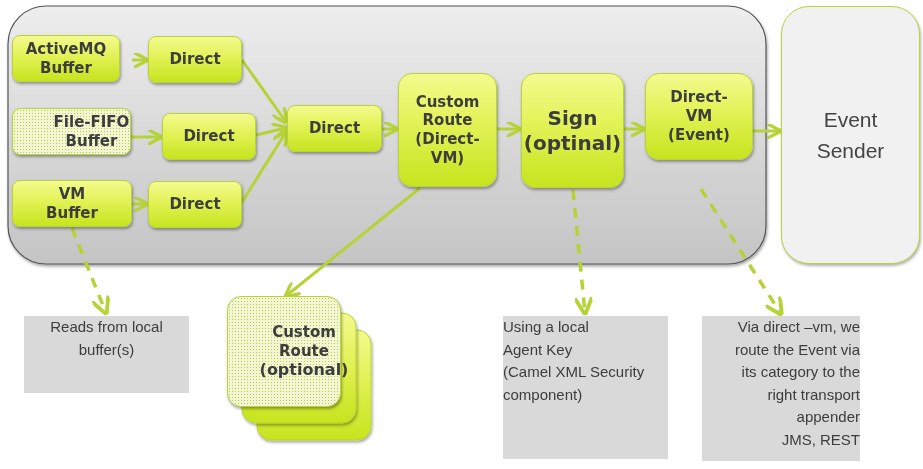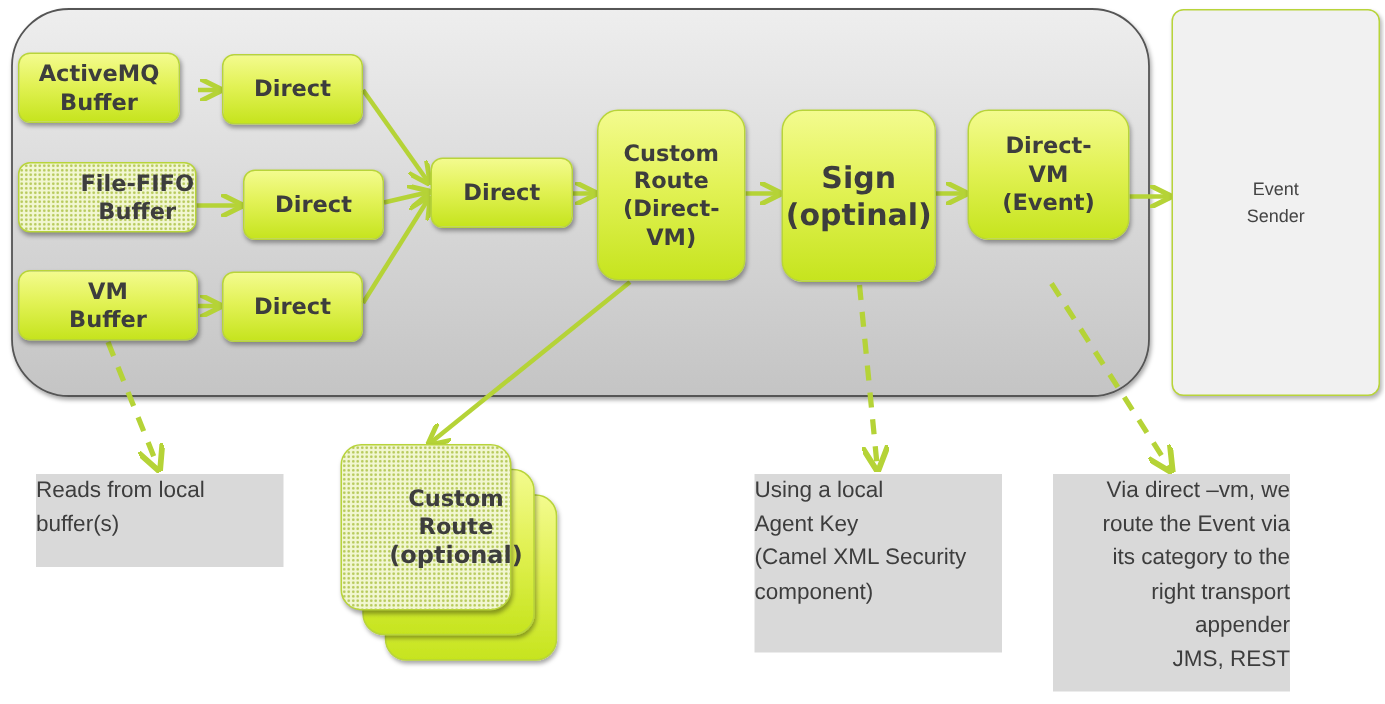--- a/index.html
+++ b/index.html
@@ -20,10 +20,10 @@
   .fs13 { font-size: 16px; }
   .big { border-radius: 14px; }
   .sender { position: absolute; left: 781px; top: 6px; width: 139px; height: 258px;
-            box-sizing: border-box; border: 1.5px solid #b8d43a; border-radius: 8px;
+            box-sizing: border-box; border: 1.5px solid #b8d43a; border-radius: 28px;
             background: #f1f1f1; box-shadow: 1px 2px 3px rgba(0,0,0,0.3);
             display: flex; flex-direction: column; align-items: center; justify-content: center;
-            color: #444; font-size: 12px; line-height: 1.5; font-family: "Liberation Sans", sans-serif; }
+            color: #444; font-size: 21px; line-height: 1.5; font-family: "Liberation Sans", sans-serif; }
   .note { position: absolute; background: #d9d9d9; color: #3d3d3d; font-size: 15px;
           line-height: 22.5px; font-family: "Liberation Sans", sans-serif; box-sizing: border-box; }
   .note span { display: block; white-space: nowrap; }

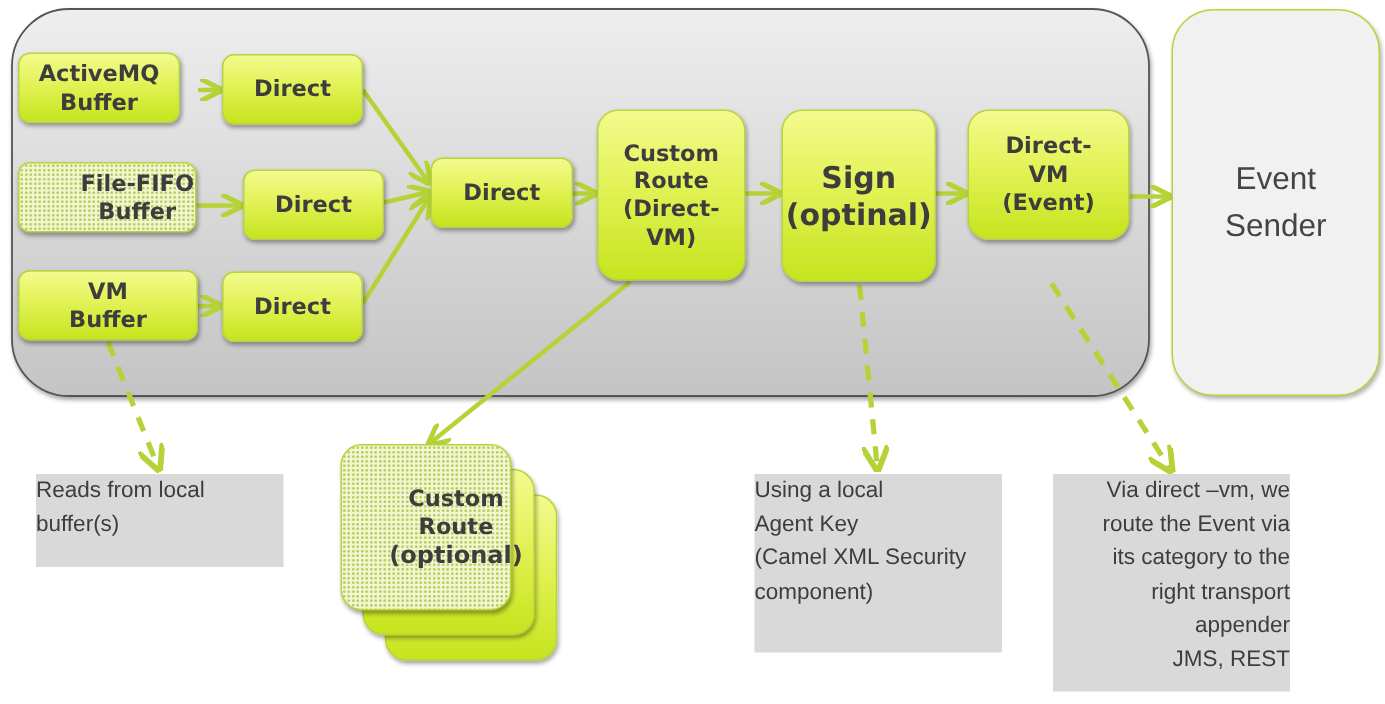--- a/index.html
+++ b/index.html
@@ -129,7 +129,7 @@
   <span class="fs13">(optional)</span>
 </div>
 
-<div class="note" style="left:24px;top:316px;width:165px;height:62px;padding-top:0px;">
+<div class="note" style="left:24px;top:316px;width:165px;height:77px;padding-top:0px;text-align:center;">
   <span>Reads from local</span>
   <span>buffer(s)</span>
 </div>

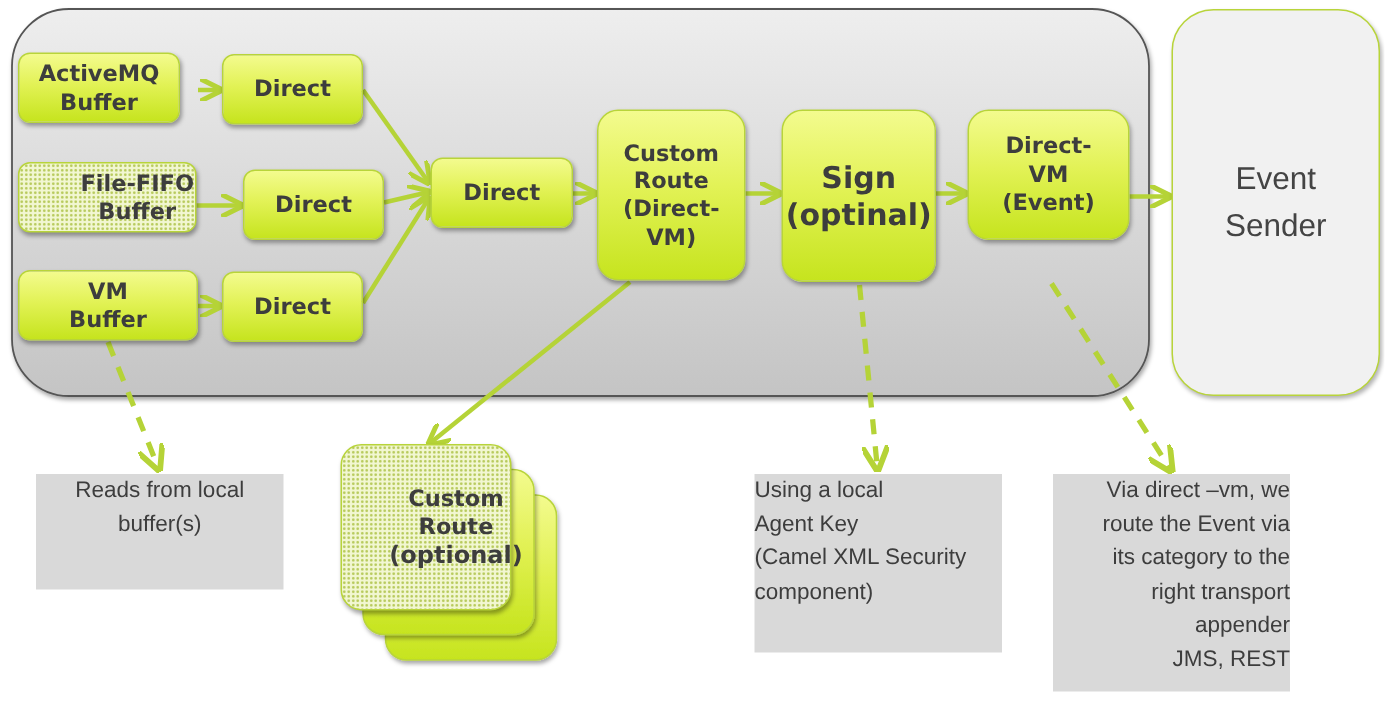--- a/index.html
+++ b/index.html
@@ -133,7 +133,7 @@
   <span>Reads from local</span>
   <span>buffer(s)</span>
 </div>
-<div class="note" style="left:503px;top:316px;width:165px;height:119px;">
+<div class="note" style="left:503px;top:316px;width:165px;height:143px;">
   <span>Using  a local</span>
   <span>Agent Key</span>
   <span>(Camel XML Security</span>

